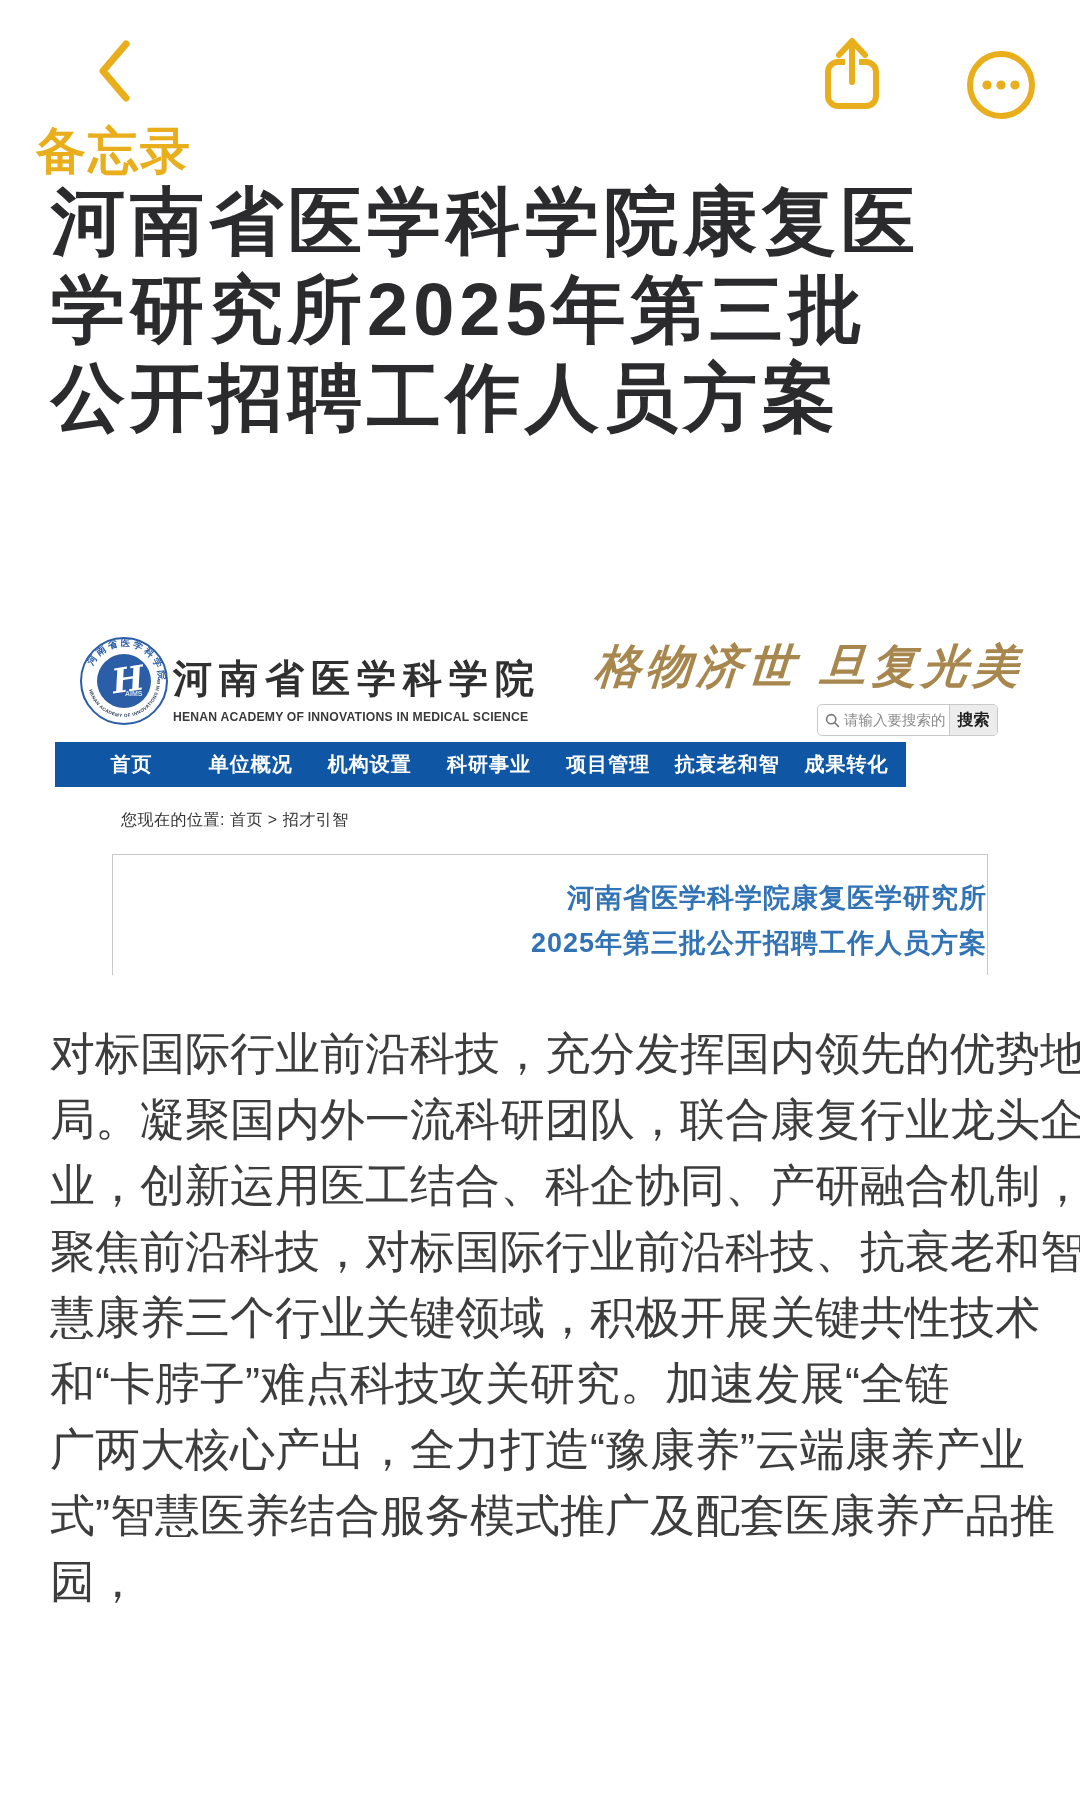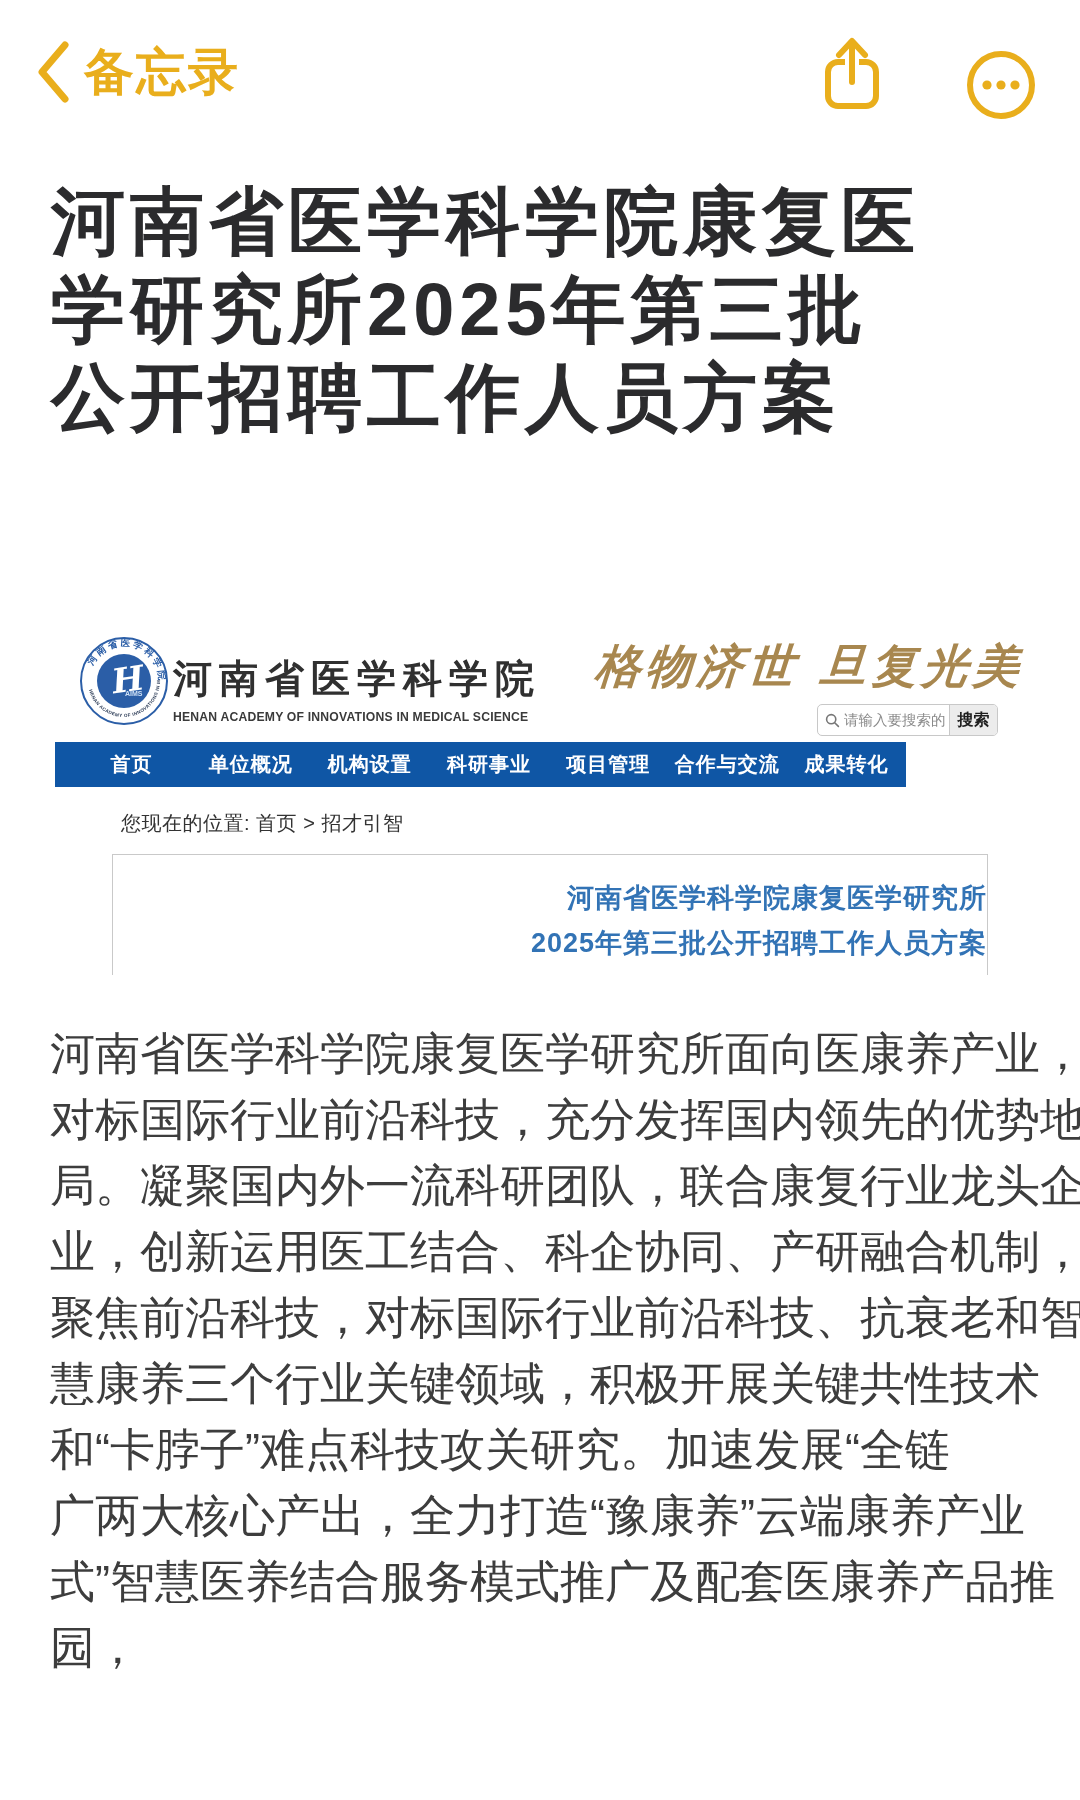--- a/index.html
+++ b/index.html
@@ -9,7 +9,7 @@
 
   
   .back-button{left:36px;top:38px;height:68px;display:flex;align-items:center;gap:14px;
-               color:var(--accent);cursor:pointer;}
+               color:var(--accent);cursor:pointer;flex-direction:column;}
   .back-label{font-size:50px;font-weight:600;letter-spacing:2px;}
   .icon-button{cursor:pointer;}
   .share-button{left:820px;top:36px;}

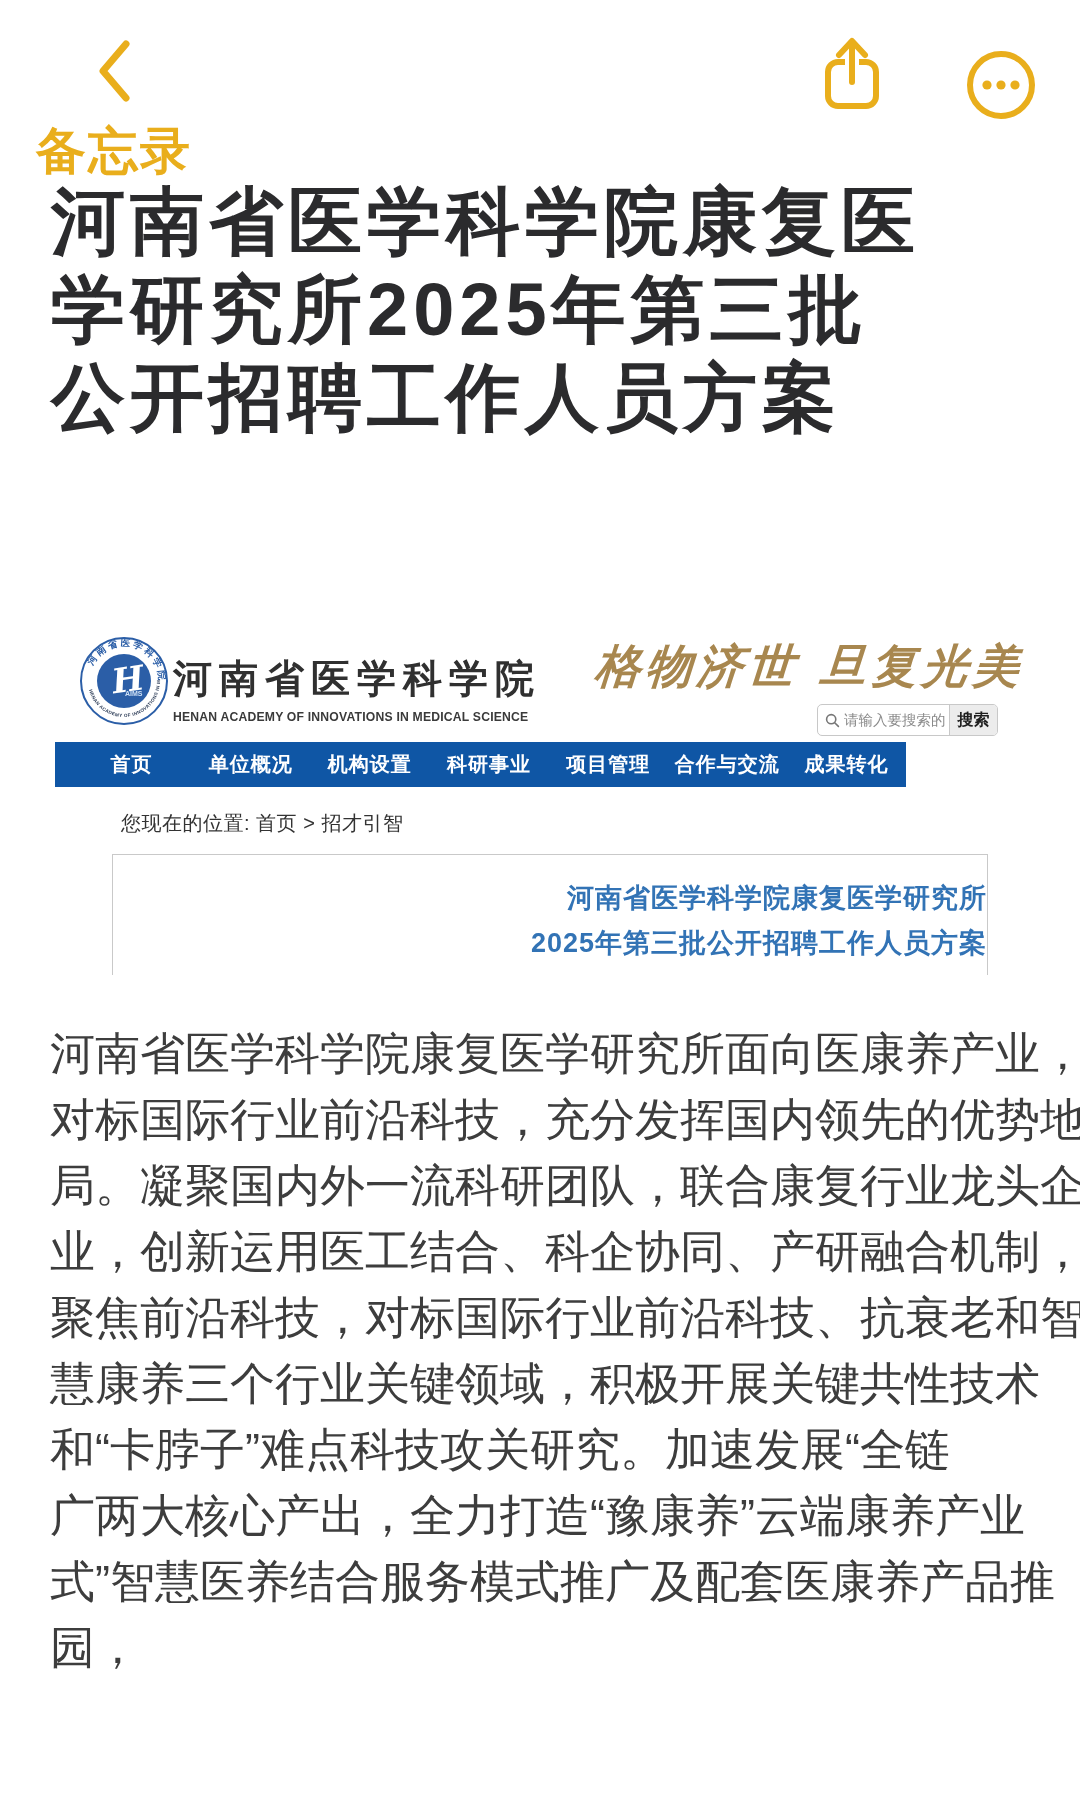--- a/index.html
+++ b/index.html
@@ -134,7 +134,7 @@
       <div class="nav-item">机构设置</div>
       <div class="nav-item">科研事业</div>
       <div class="nav-item">项目管理</div>
-      <div class="nav-item">合作与交流</div>
+      <div class="nav-item">抗衰老和智</div>
       <div class="nav-item">成果转化</div>
     </div>
 

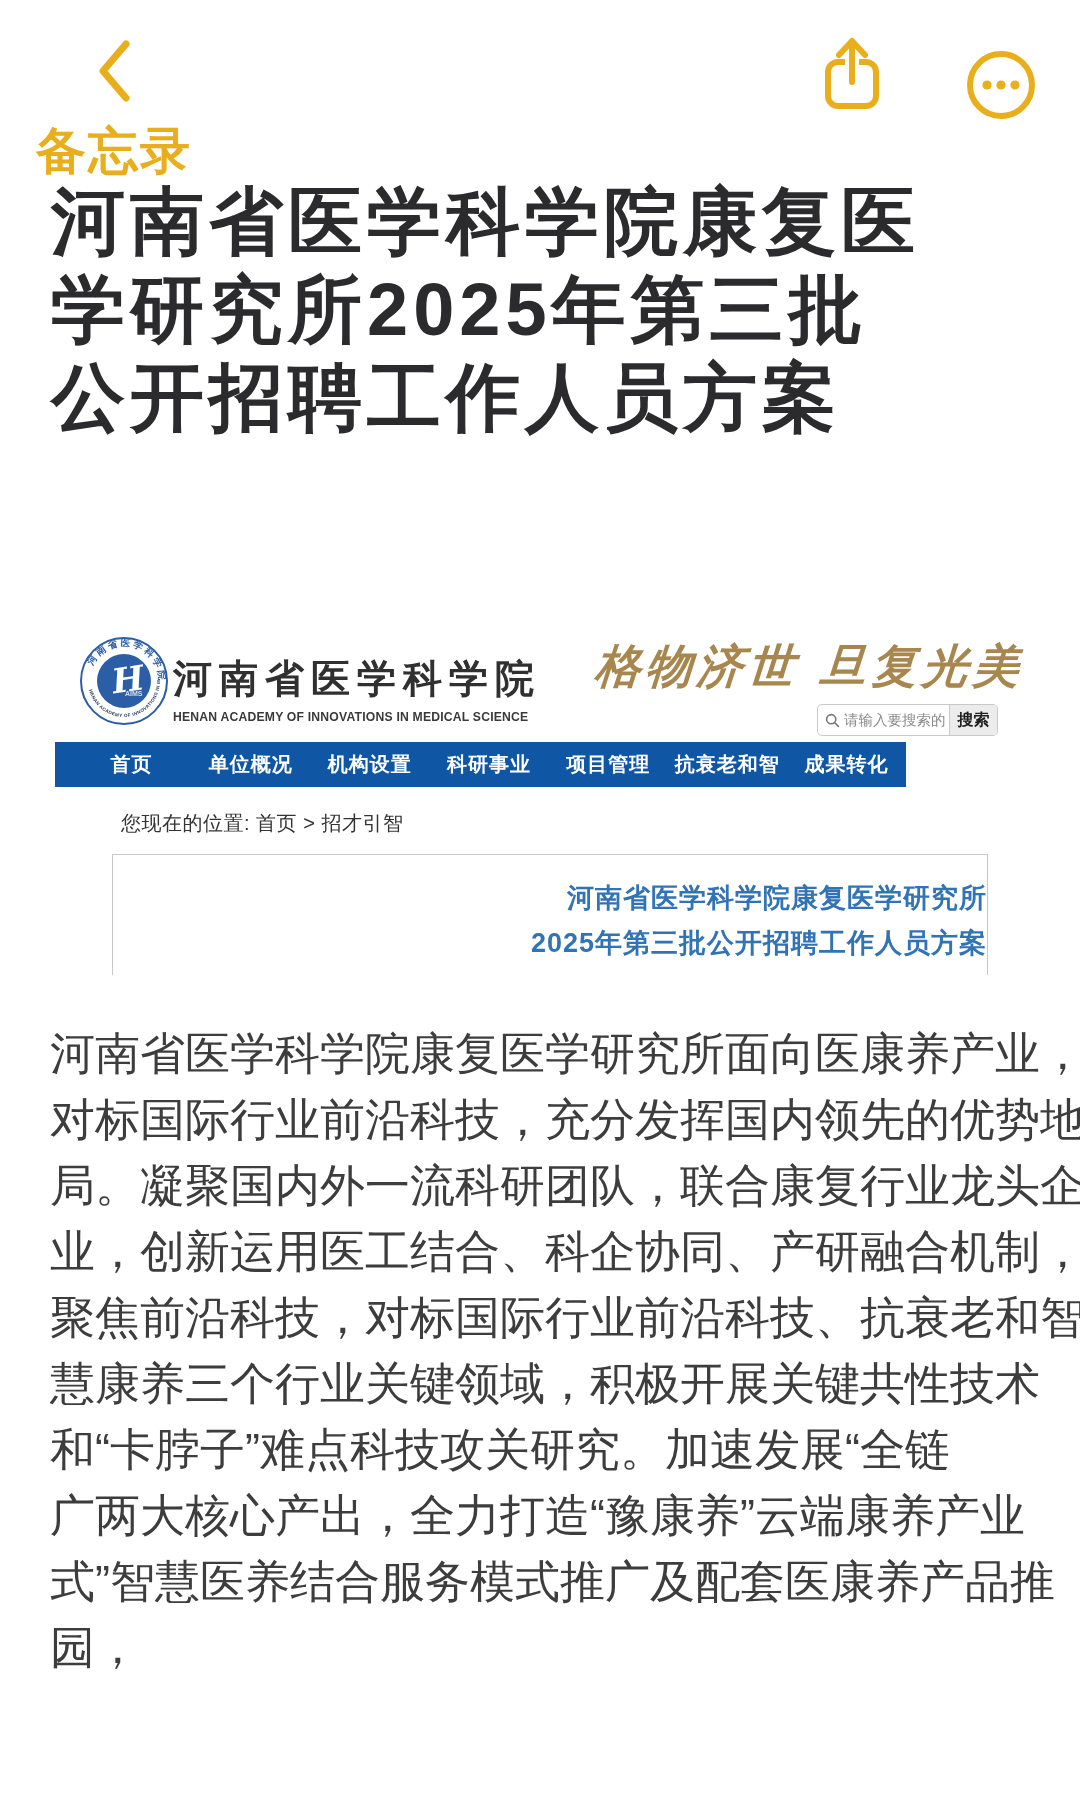--- a/index.html
+++ b/index.html
@@ -40,7 +40,7 @@
   .site-nav{left:0;top:184px;width:851px;height:45px;background:var(--nav-blue);
             display:flex;align-items:center;padding-left:17px;box-sizing:border-box;}
   .nav-item{width:126px;text-align:center;color:#ffffff;font-size:20px;font-weight:700;letter-spacing:1px;}
-  .breadcrumb{left:66px;top:252px;font-size:20px;color:#333;letter-spacing:0.5px;}
+  .breadcrumb{left:66px;top:252px;font-size:16px;color:#333;letter-spacing:0.5px;}
   .article-box{left:57px;top:296px;width:876px;height:160px;border:1px solid #c9c9c9;
                box-sizing:border-box;text-align:center;padding-top:21px;}
   .article-title-line{font-size:27px;font-weight:700;color:var(--article-blue);line-height:45px;letter-spacing:1px;text-align:right;}

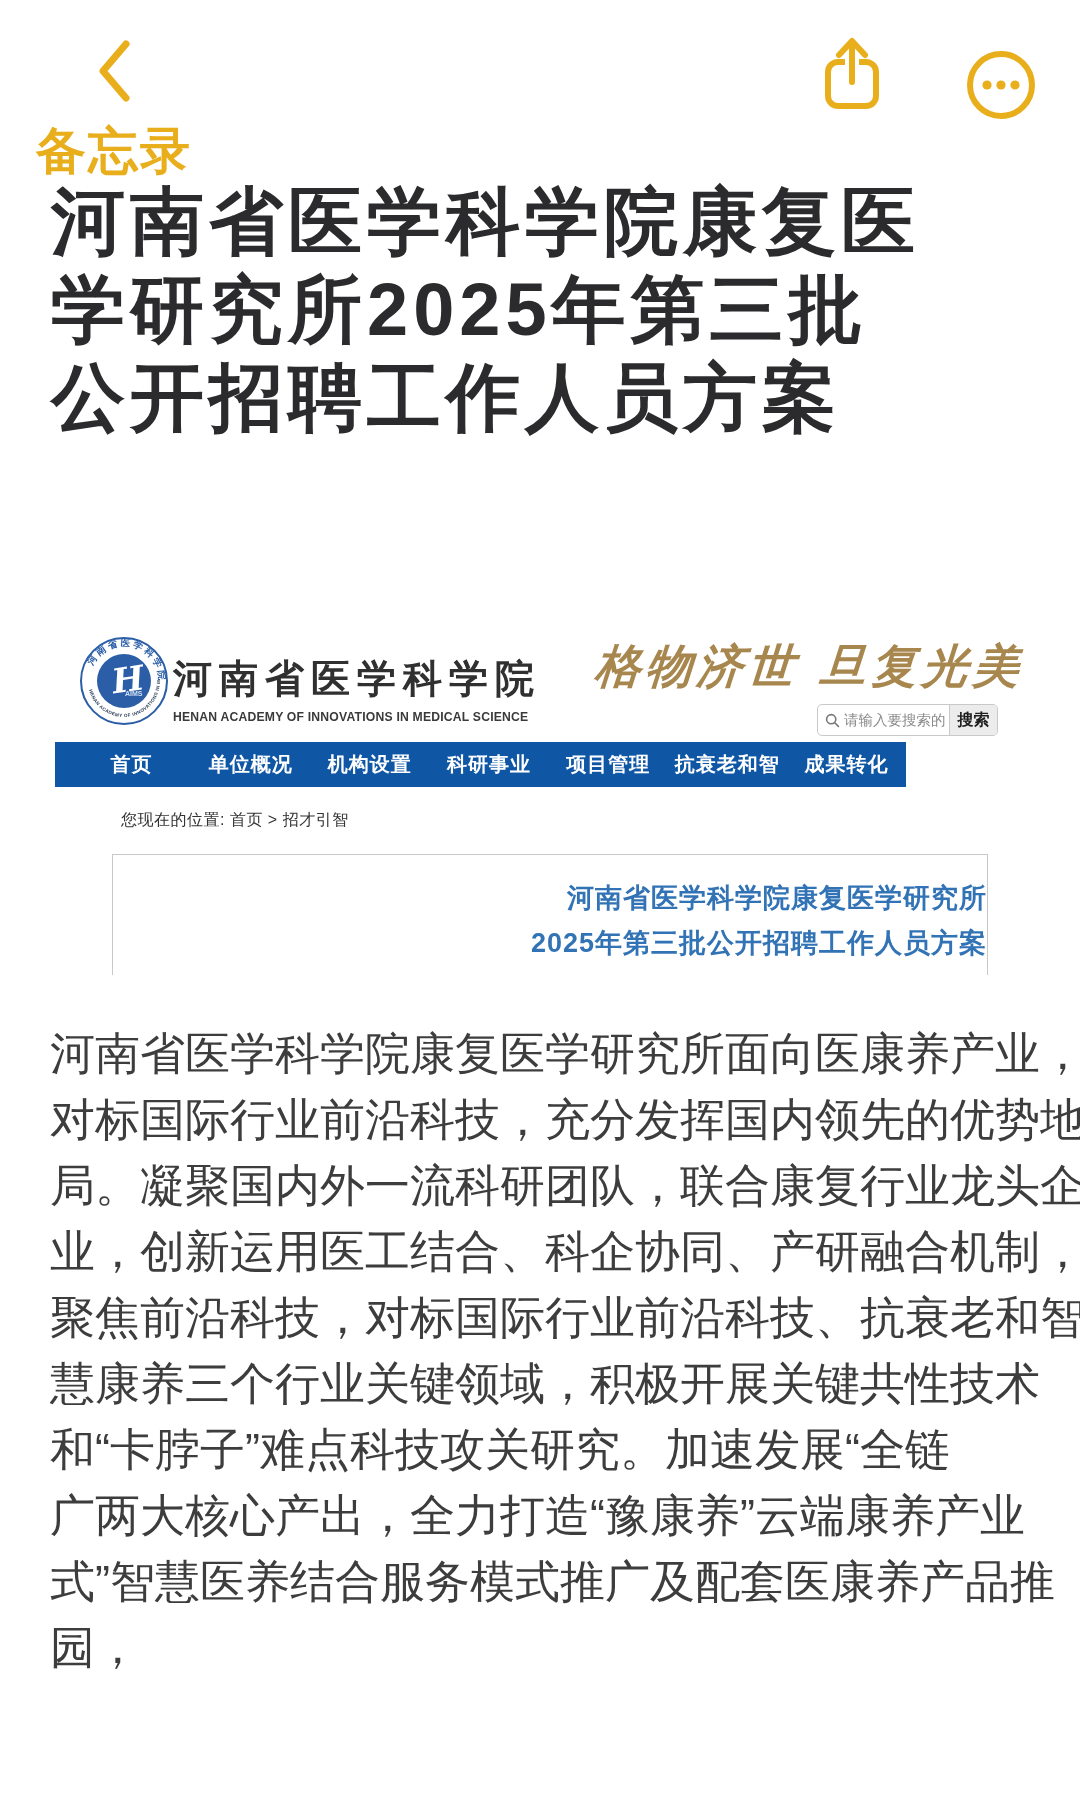--- a/index.html
+++ b/index.html
@@ -147,7 +147,6 @@
   </div>
 
   <div class="abs note-body">
-    <div class="note-body-line">河南省医学科学院康复医学研究所面向医康养产业，</div>
     <div class="note-body-line">对标国际行业前沿科技，充分发挥国内领先的优势地</div>
     <div class="note-body-line">局。凝聚国内外一流科研团队，联合康复行业龙头企</div>
     <div class="note-body-line">业，创新运用医工结合、科企协同、产研融合机制，</div>

